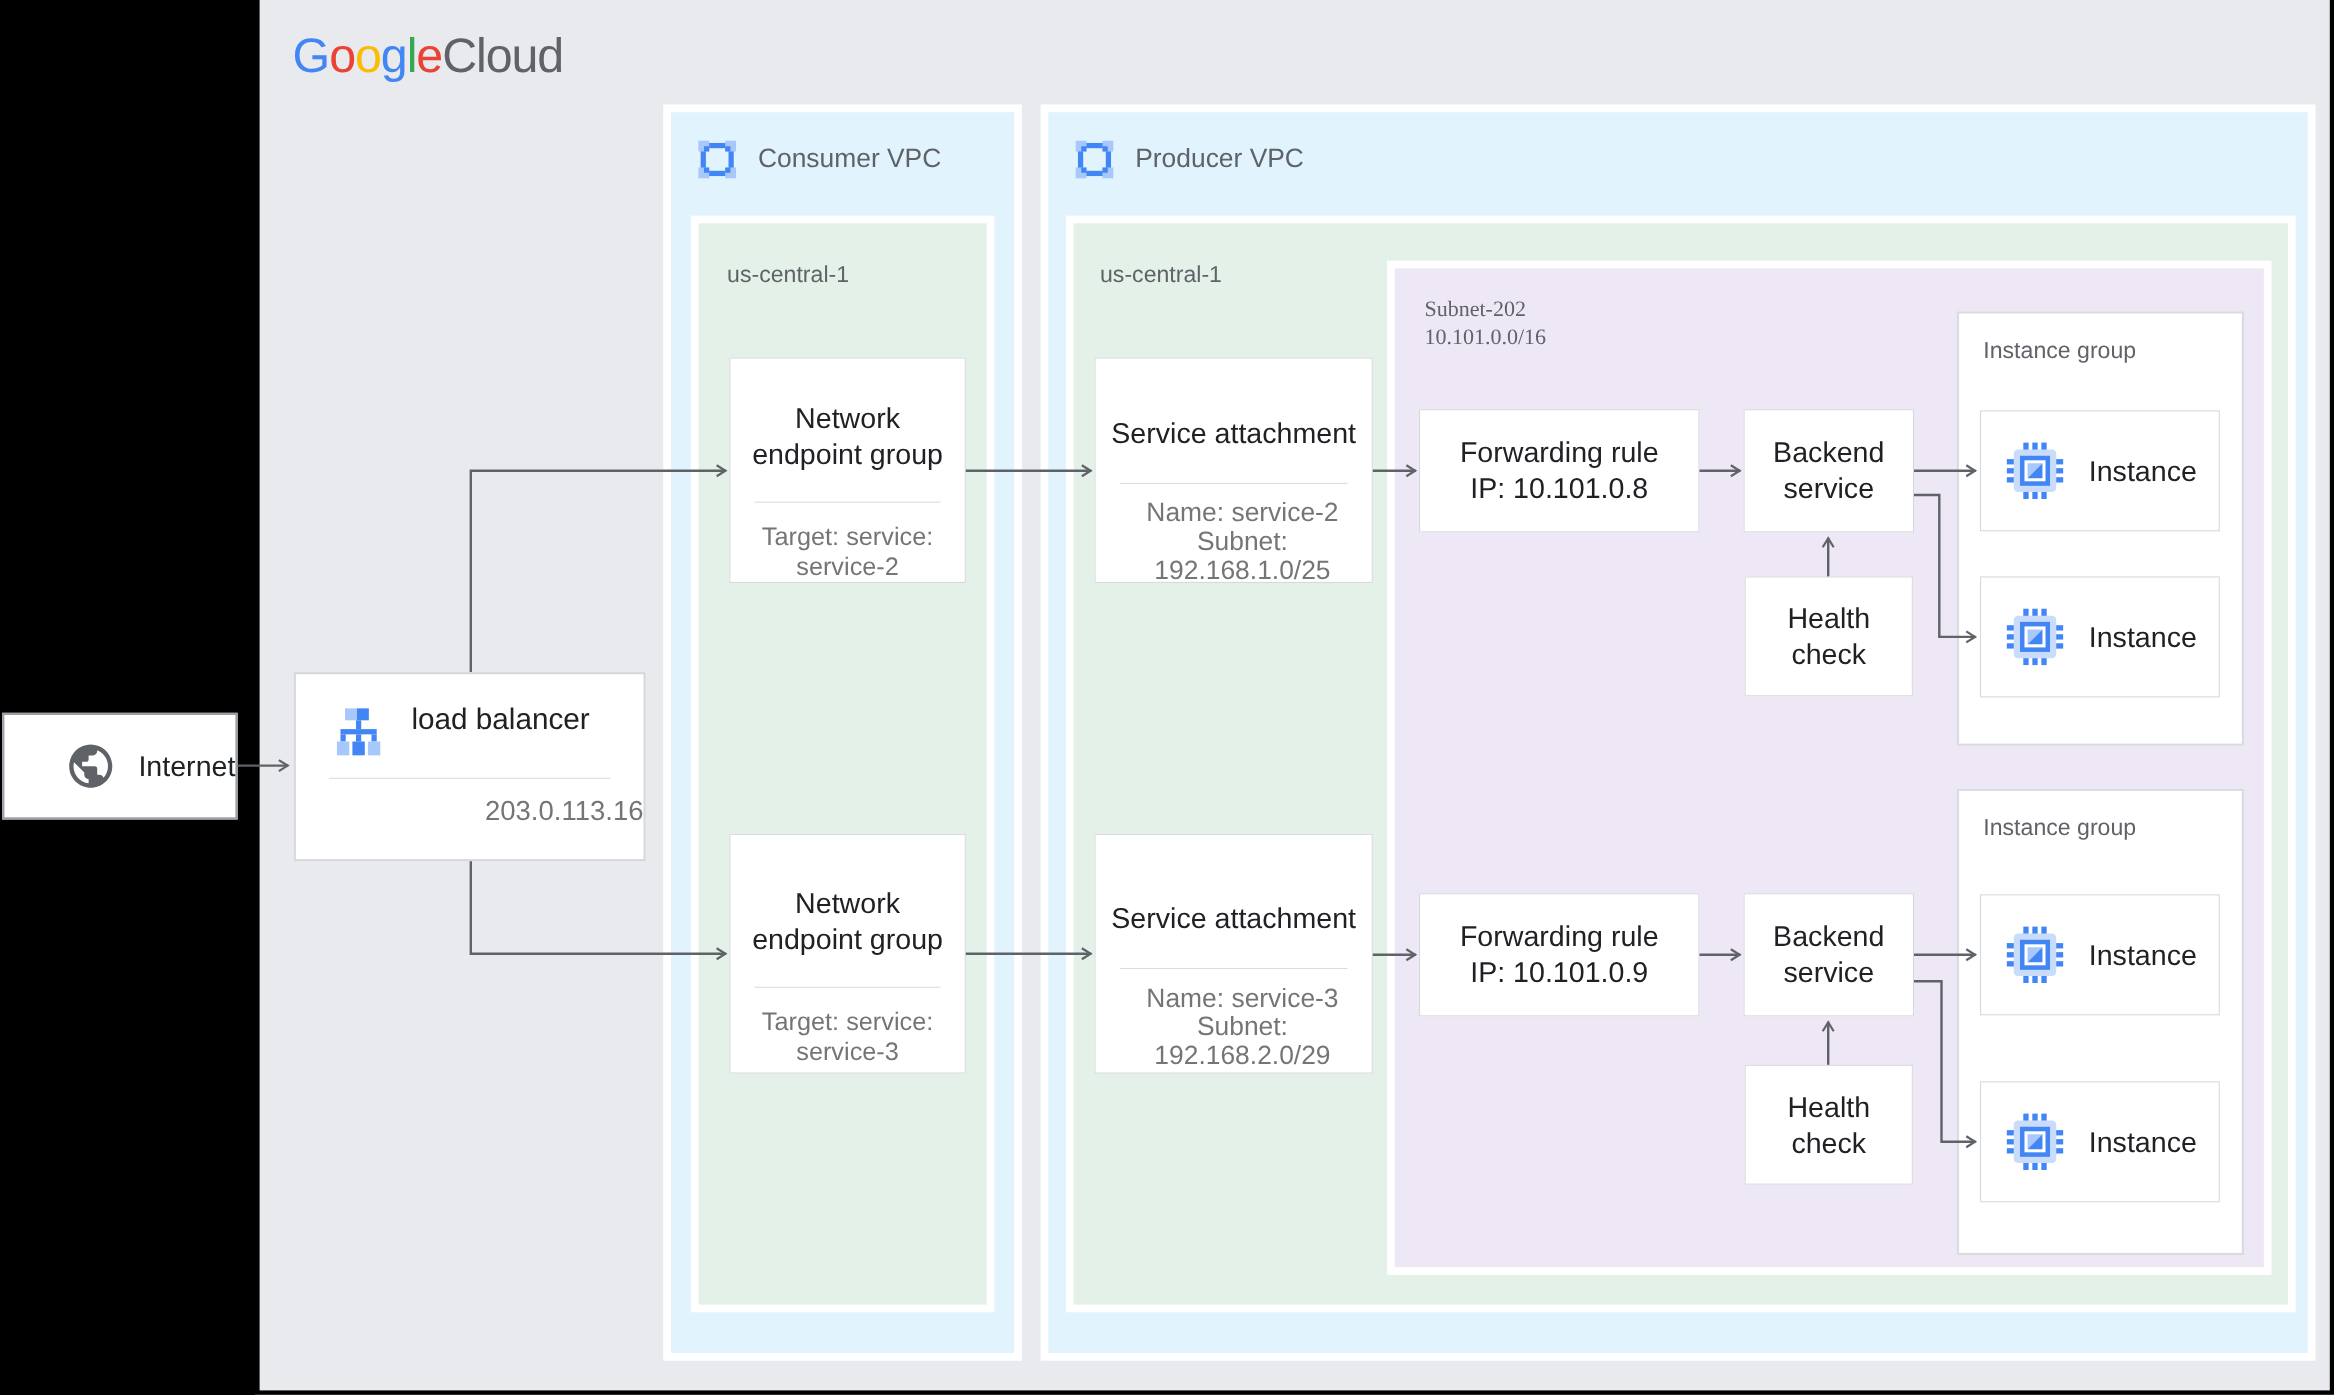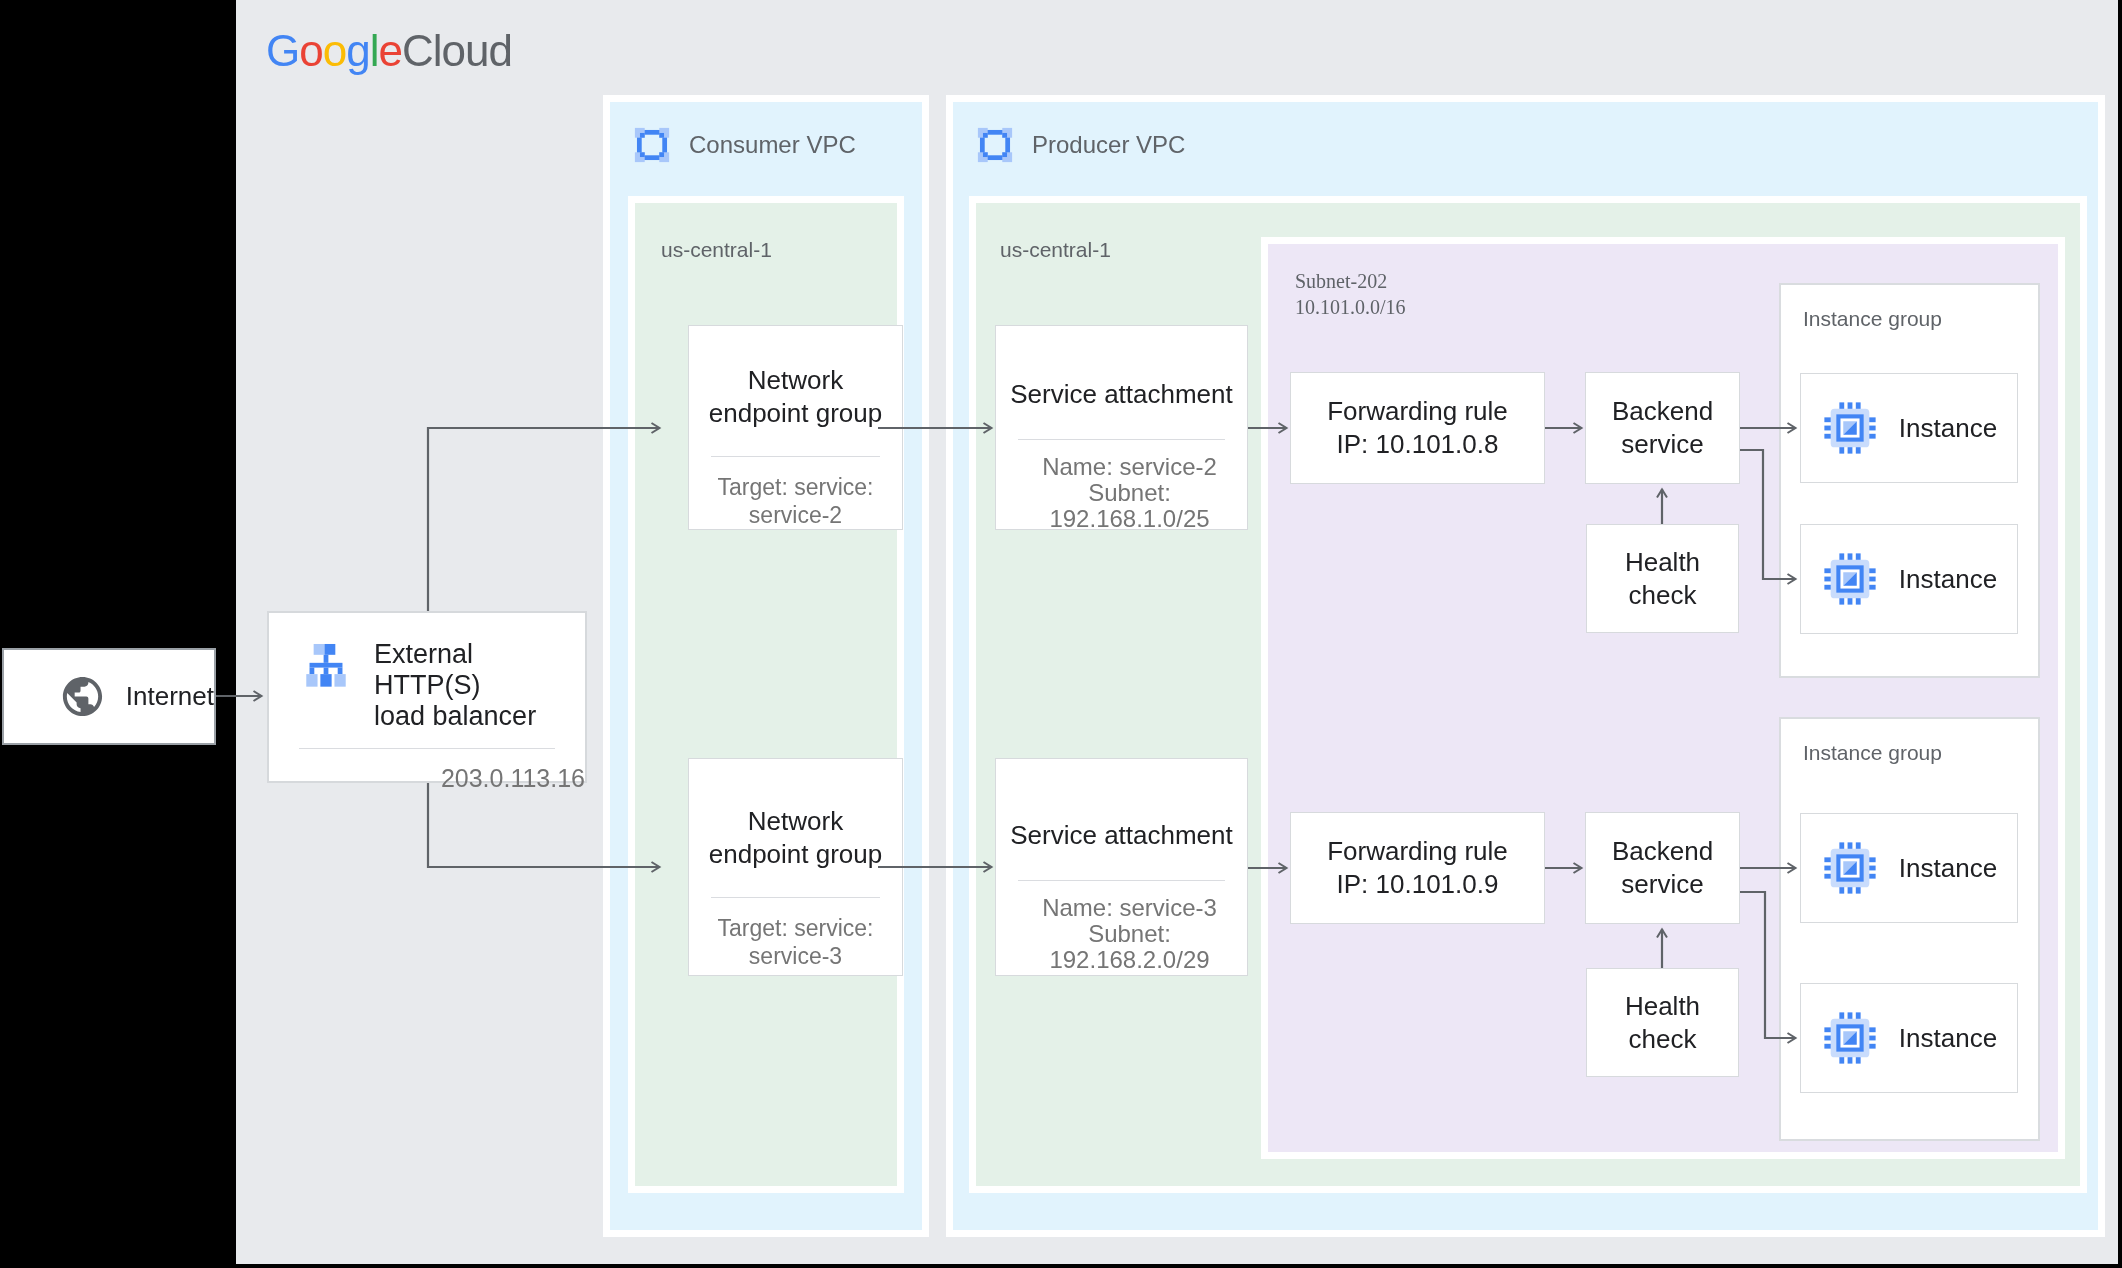--- a/index.html
+++ b/index.html
@@ -45,7 +45,7 @@
   .lb-head .title{font-size:27px;line-height:31px;}
   .lb-card .divider{margin:16px 30px 0 30px;}
   .lb-ip{font-size:25px;color:#757575;text-align:right;margin-top:15px;}
-  .neg-card{padding-top:38px;margin-left:25px;}
+  .neg-card{padding-top:38px;}
   .neg-card .divider{margin-top:26px;margin-bottom:16px;}
   .sa-card{padding-top:52px;}
   .sa-card .sub{font-size:24px;line-height:26px;padding-left:16px;}

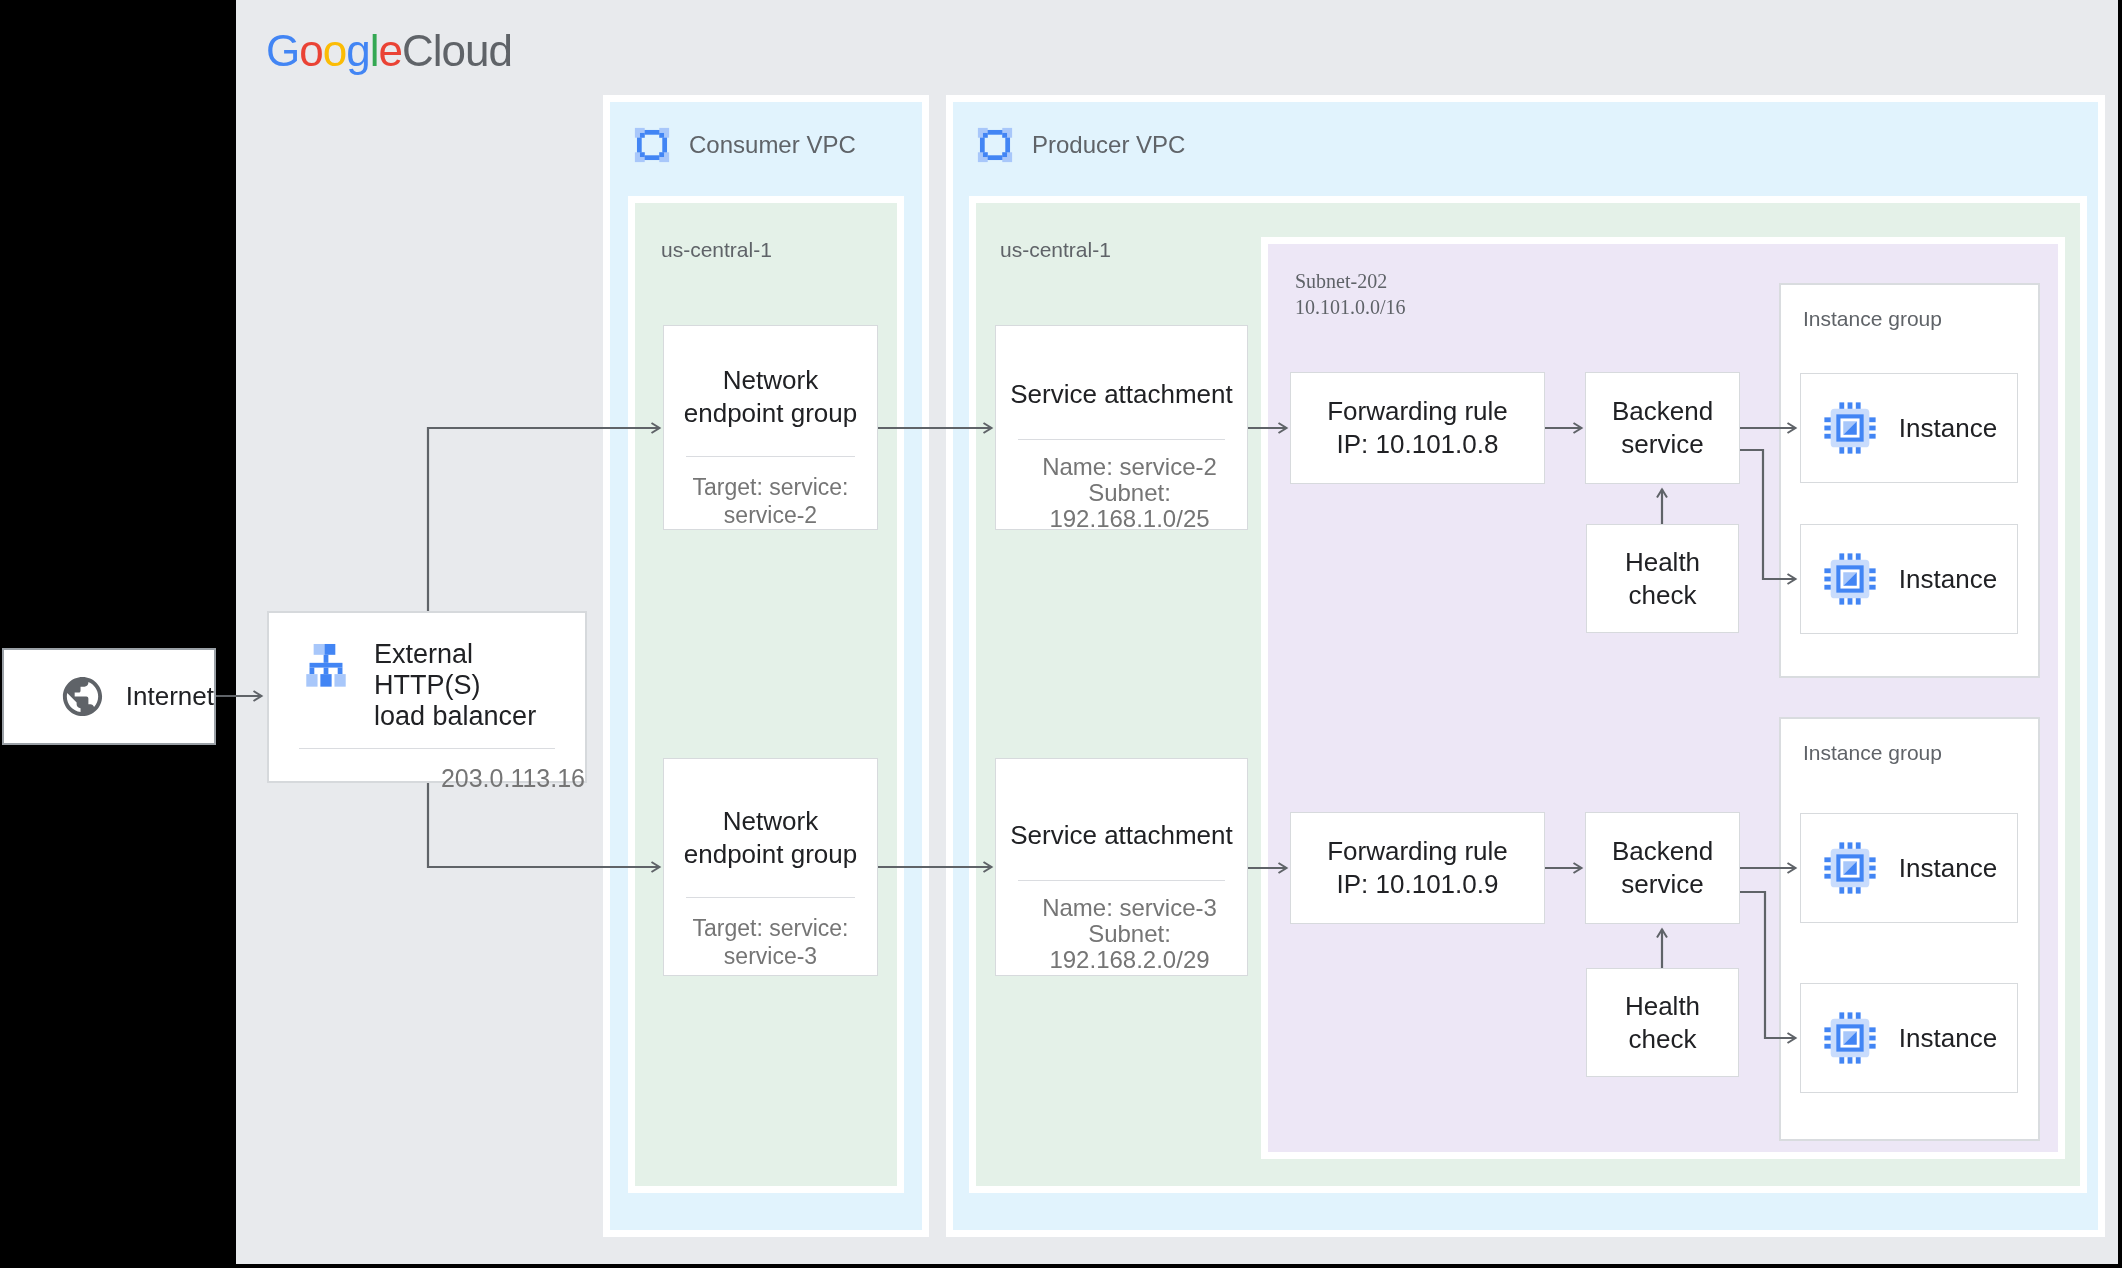--- a/index.html
+++ b/index.html
@@ -155,7 +155,6 @@
         <use href="#lb-icon-sym"></use>
       </svg>
     <div>
-      <div class="title">External HTTP(S)</div>
       <div class="title">load balancer</div>
     </div>
   </div>

